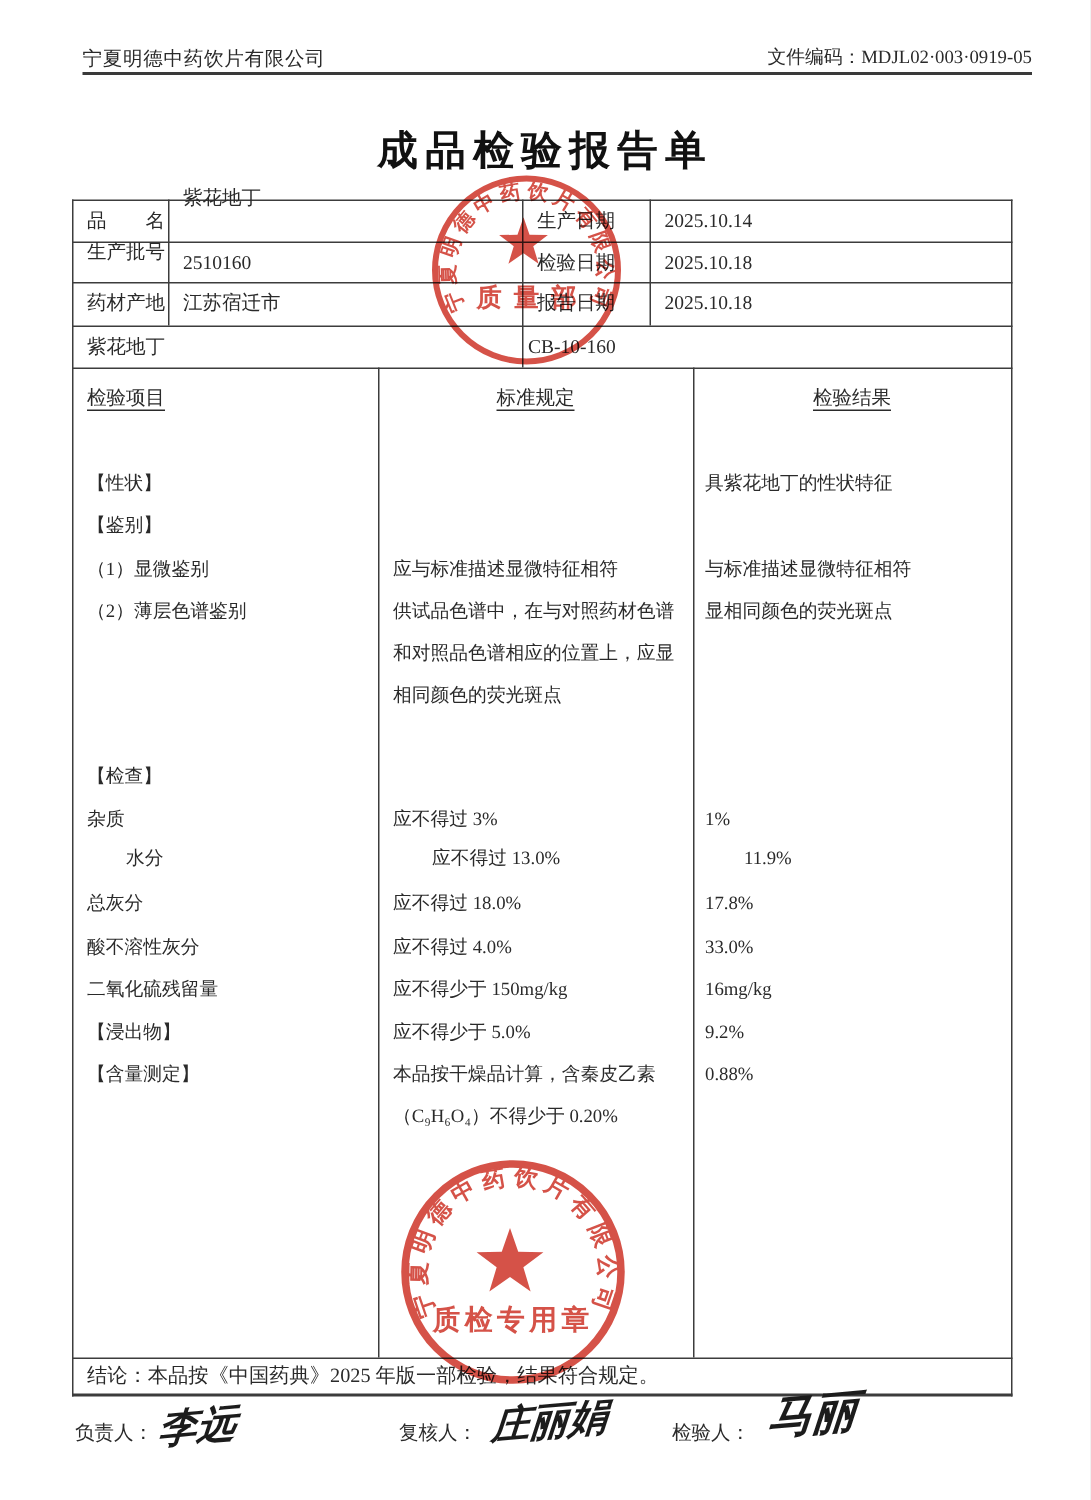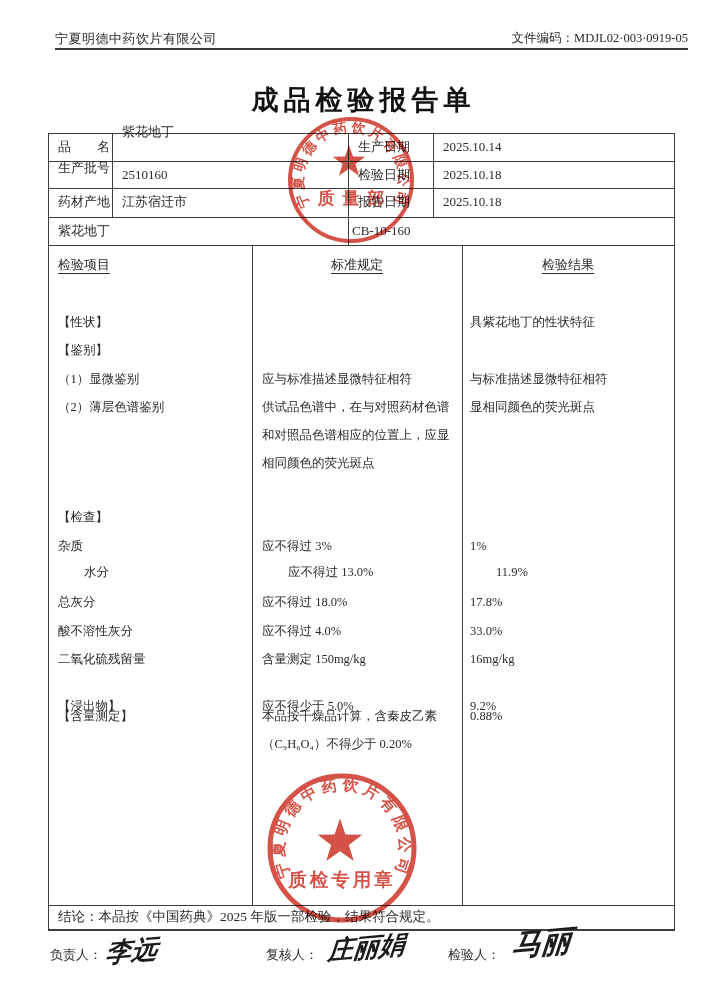--- a/index.html
+++ b/index.html
@@ -132,7 +132,7 @@
       </div>
       <div class="trow" style="top: 645px;">
         <span class="tcell item">二氧化硫残留量</span>
-        <span class="tcell standard">含量测定 150mg/kg</span>
+        <span class="tcell standard">应不得少于 150mg/kg</span>
         <span class="tcell result">16mg/kg</span>
       </div>
       <div class="trow" style="top: 692px; font-family: Liberation Serif, serif;">

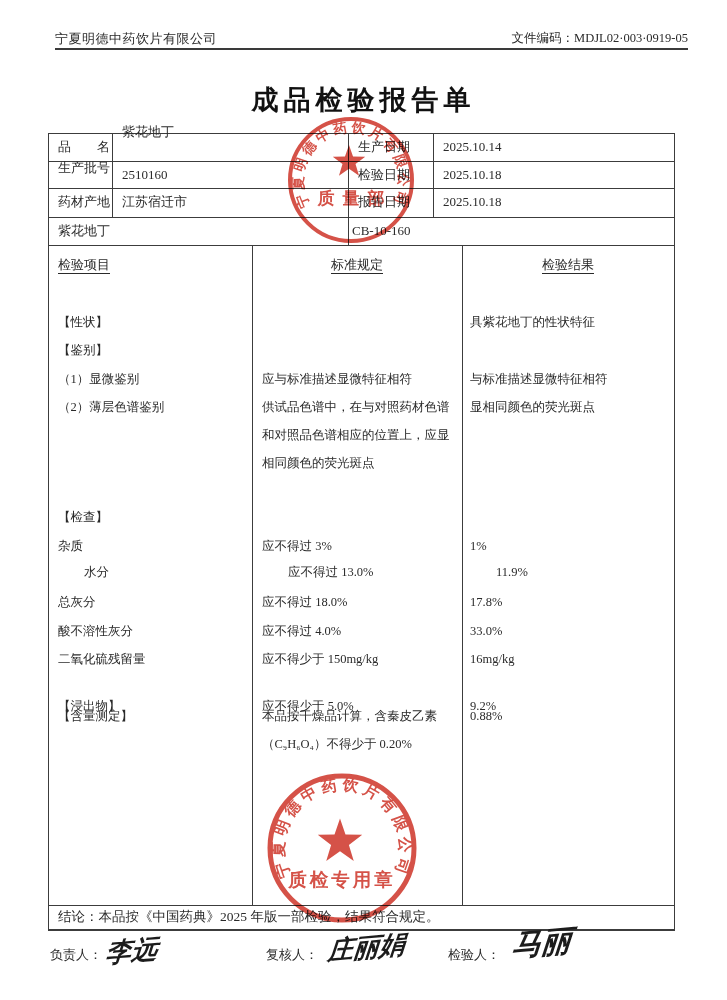--- a/index.html
+++ b/index.html
@@ -135,7 +135,7 @@
         <span class="tcell standard">应不得少于 150mg/kg</span>
         <span class="tcell result">16mg/kg</span>
       </div>
-      <div class="trow" style="top: 692px; font-family: Liberation Serif, serif;">
+      <div class="trow" style="top: 674px; font-family: Liberation Serif, serif;">
         <span class="tcell item">【浸出物】</span>
         <span class="tcell standard">应不得少于 5.0%</span>
         <span class="tcell result">9.2%</span>

